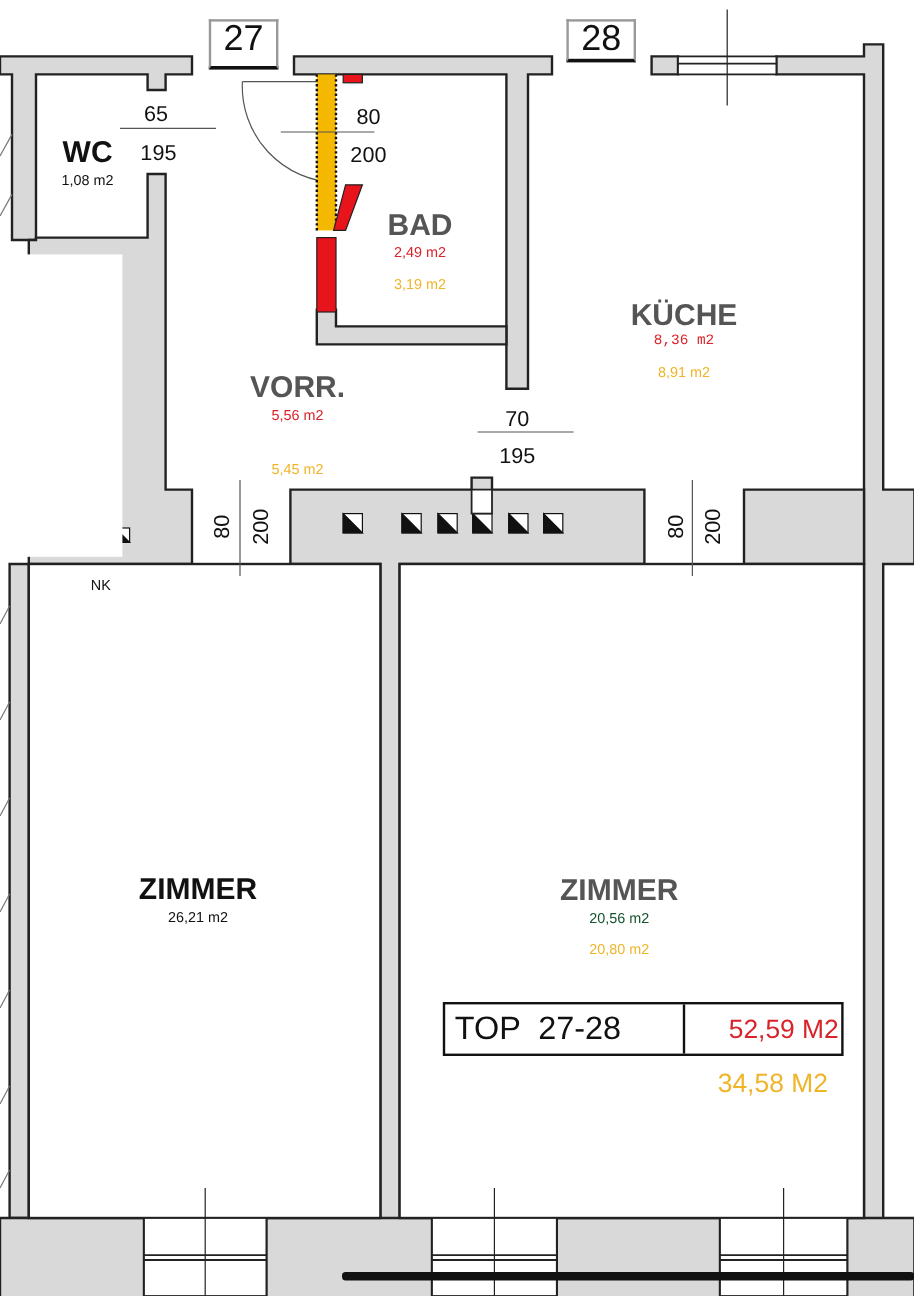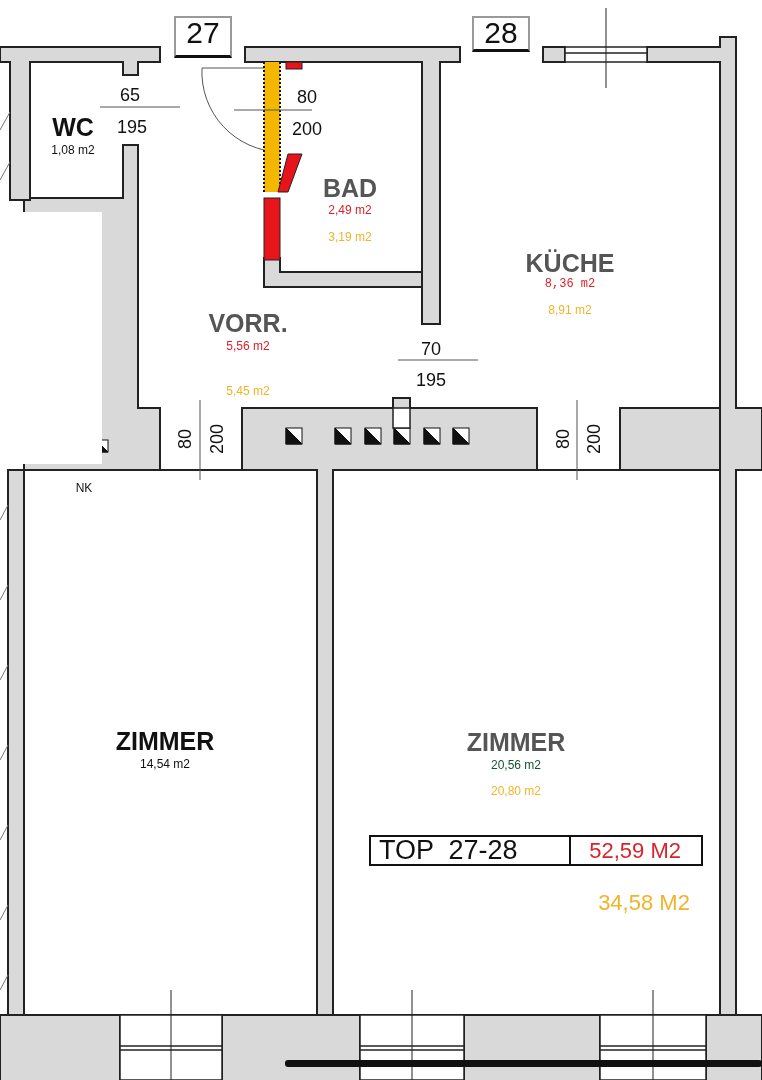--- a/index.html
+++ b/index.html
@@ -167,7 +167,7 @@
 <div class="lbl" style="left:48px;top:482px;font-size:12px;color:#111;margin-left:36px;">NK</div>
 
 <div class="lbl room-title dark" style="left:165px;top:729px;">ZIMMER</div>
-<div class="lbl area" style="left:165px;top:758px;color:#111;">14,54 m2</div>
+<div class="lbl area" style="left:165px;top:758px;color:#111;">26,21 m2</div>
 
 <div class="lbl room-title" style="left:516px;top:730px;">ZIMMER</div>
 <div class="lbl area" style="left:516px;top:759px;color:#14532d;">20,56 m2</div>

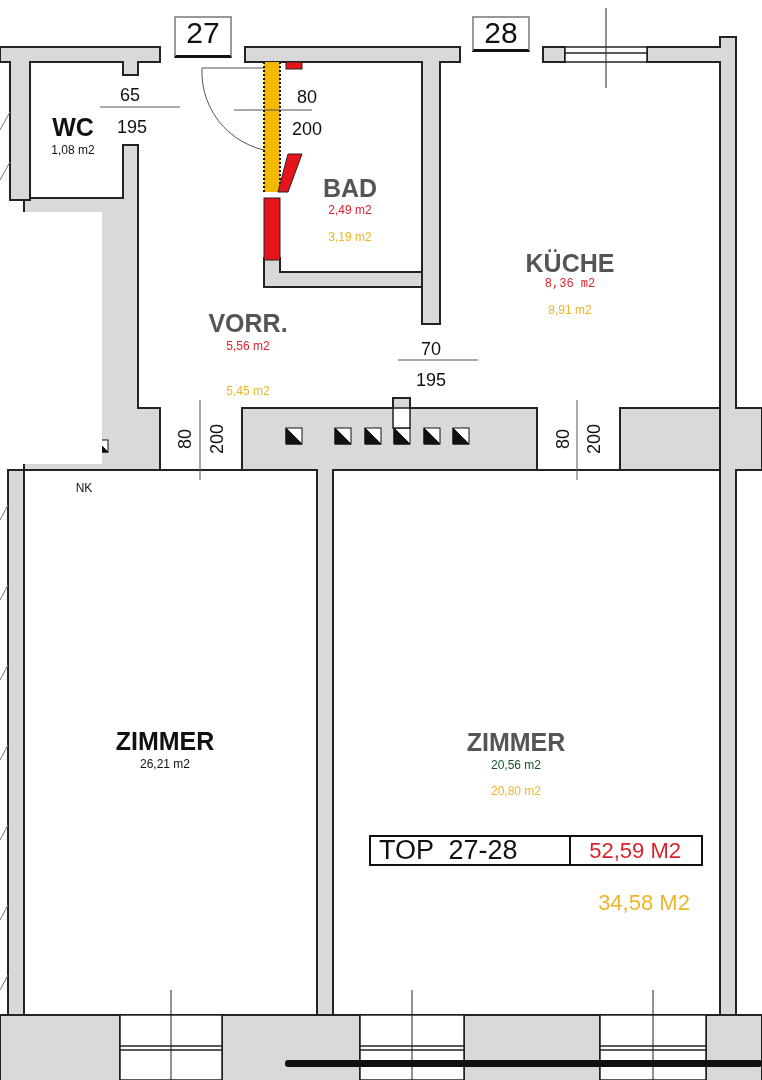--- a/index.html
+++ b/index.html
@@ -10,7 +10,7 @@
   .room-title.dark { color:#111111; }
   .area { font-size:12px; }
   .dim { font-size:18px; color:#111111; }
-  .top-box { position:absolute; left:369px; top:835px; width:334px; height:31px; border:2px solid #111; box-sizing:border-box; display:flex; }
+  .top-box { position:absolute; left:369px; top:835px; width:334px; height:45px; border:2px solid #111; box-sizing:border-box; display:flex; }
   .top-box .left { width:200px; border-right:2px solid #111; font-size:27px; color:#111; display:flex; align-items:center; padding-left:8px; box-sizing:border-box; }
   .top-box .right { flex:1; font-size:22px; display:flex; align-items:center; justify-content:flex-end; padding-right:20px; box-sizing:border-box; }
   .unit-num { position:absolute; border:2px solid #999; border-bottom:3px solid #111; background:#fff; font-size:30px; color:#111; text-align:center; line-height:30px; box-sizing:border-box; }

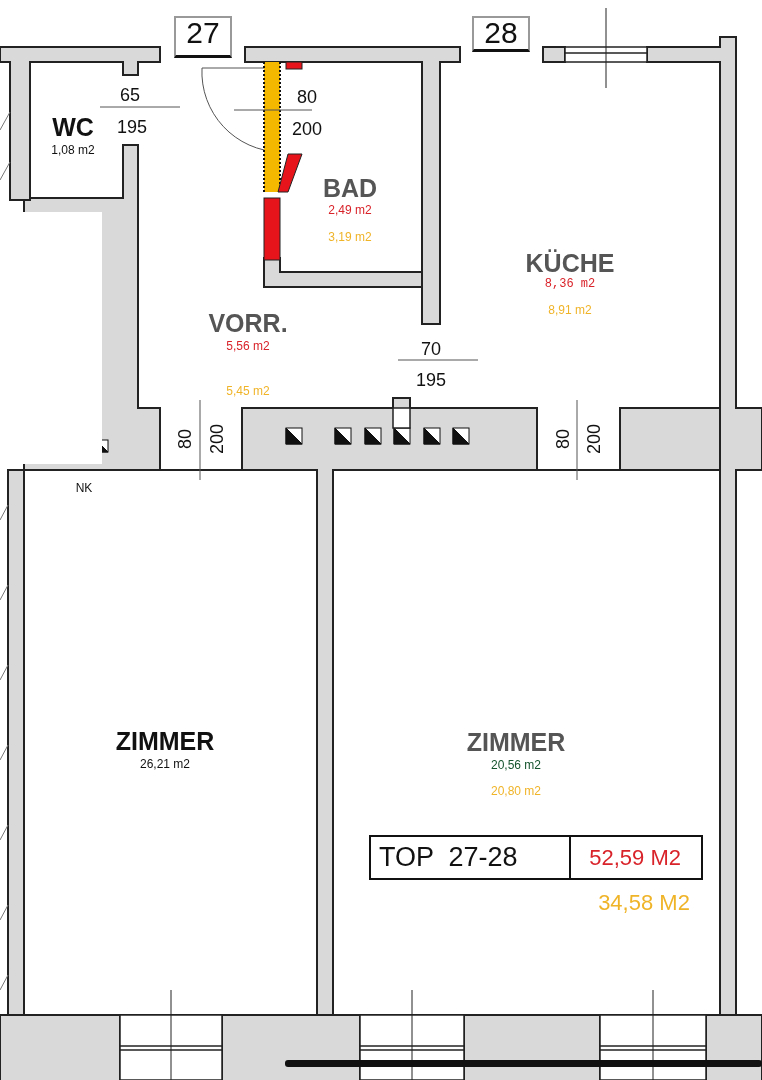--- a/index.html
+++ b/index.html
@@ -12,7 +12,7 @@
   .dim { font-size:18px; color:#111111; }
   .top-box { position:absolute; left:369px; top:835px; width:334px; height:45px; border:2px solid #111; box-sizing:border-box; display:flex; }
   .top-box .left { width:200px; border-right:2px solid #111; font-size:27px; color:#111; display:flex; align-items:center; padding-left:8px; box-sizing:border-box; }
-  .top-box .right { flex:1; font-size:22px; display:flex; align-items:center; justify-content:flex-end; padding-right:20px; box-sizing:border-box; }
+  .top-box .right { flex:1; font-size:22px; display:flex; align-items:center; justify-content:flex-end; padding-right:2px; box-sizing:border-box; }
   .unit-num { position:absolute; border:2px solid #999; border-bottom:3px solid #111; background:#fff; font-size:30px; color:#111; text-align:center; line-height:30px; box-sizing:border-box; }
 </style>
 </head>

